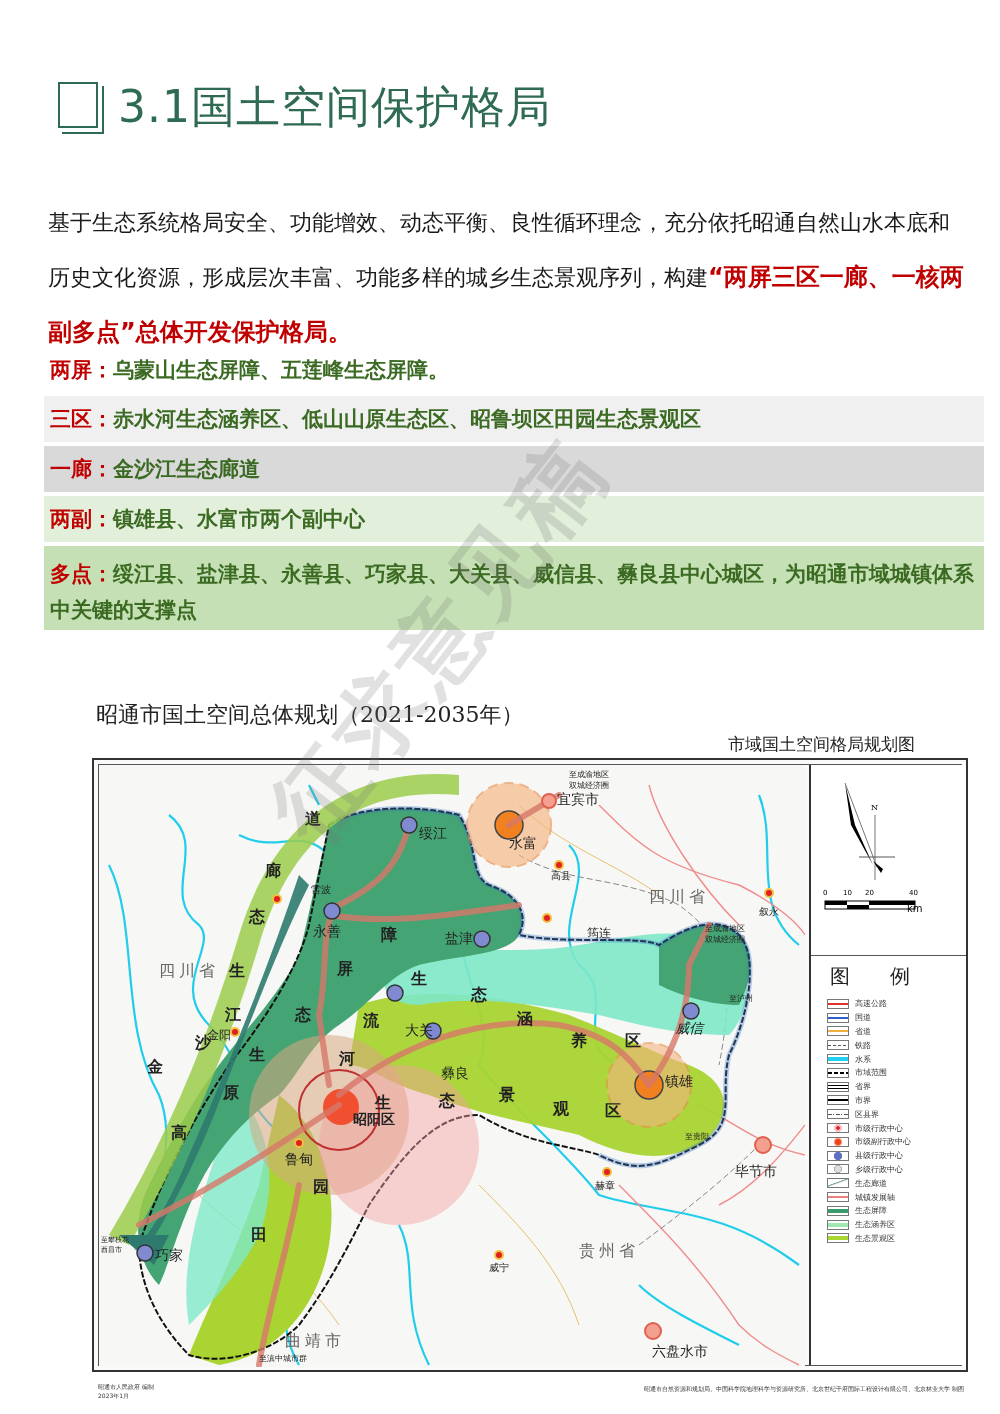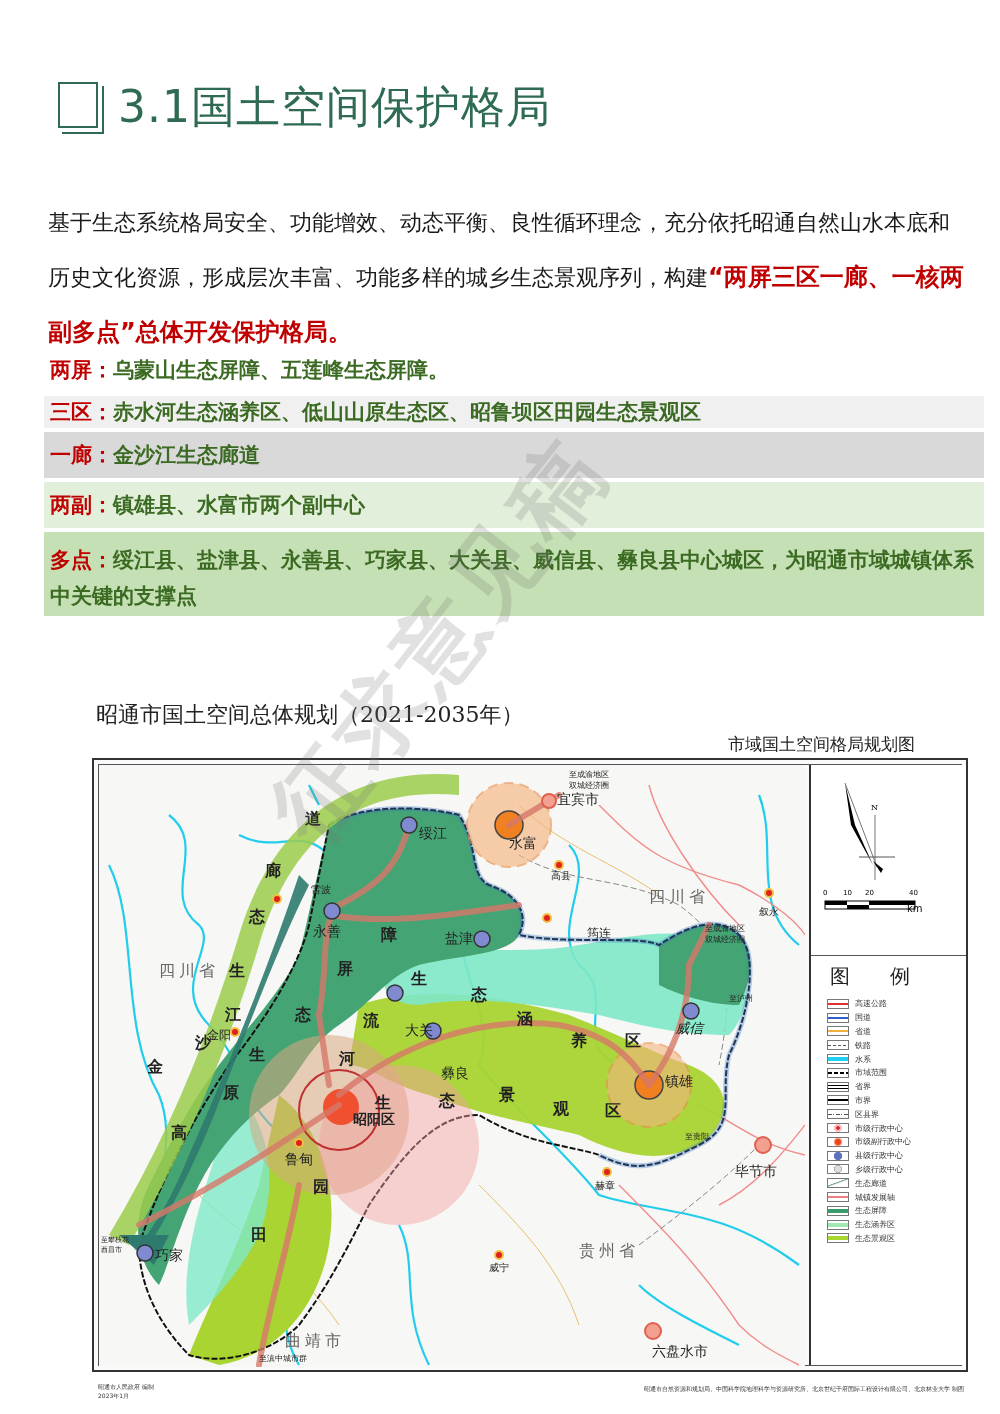--- a/index.html
+++ b/index.html
@@ -18,7 +18,7 @@
   .row { box-sizing:border-box; padding:0 6px; font-size:21px; font-weight:bold; color:#3b6a22; display:flex; align-items:center; }
   .row .lbl { color:#c00000; }
   .r1 { height:44px; background:#ffffff; }
-  .r2 { height:32px; background:#f0f0f0; margin-top:4px; }
+  .r2 { height:46px; background:#f0f0f0; margin-top:4px; }
   .r3 { height:46px; background:#d9d9d9; margin-top:4px; }
   .r4 { height:46px; background:#e2efda; margin-top:4px; }
   .r5 { height:46px; background:#e2efda; margin-top:4px; }

